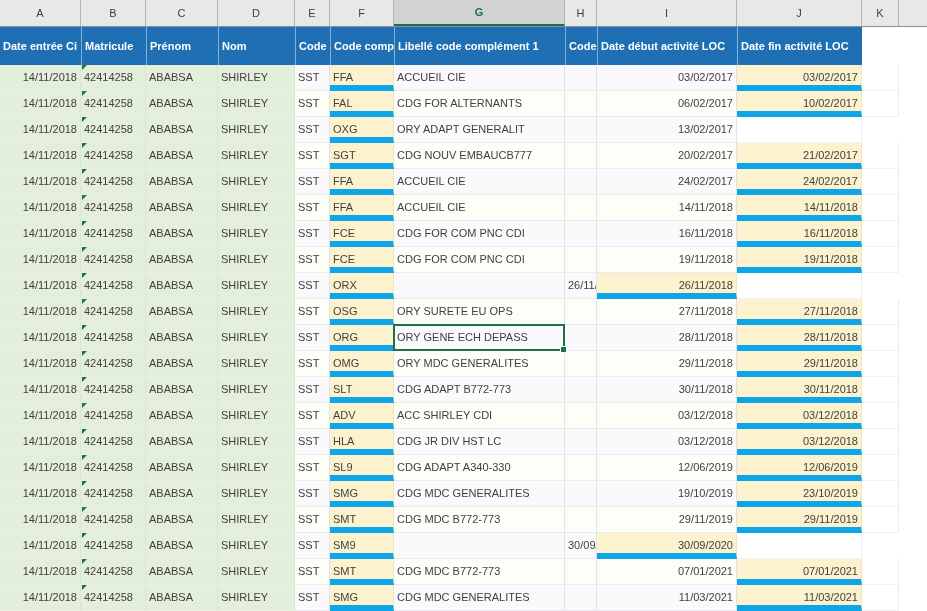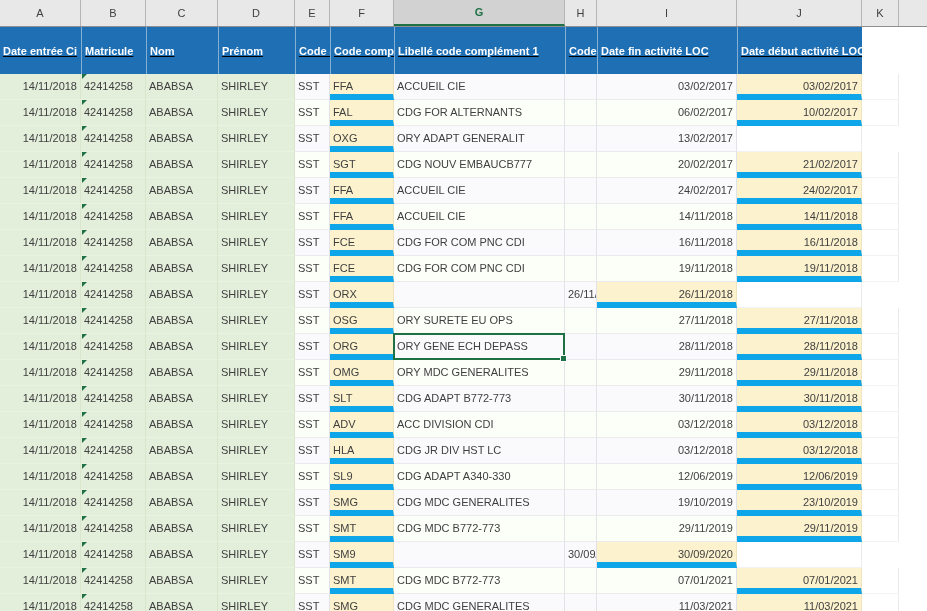--- a/index.html
+++ b/index.html
@@ -19,7 +19,7 @@
   .letter-filler{border-right:none;}
 
   
-  #header.grid-row{height:47px;box-sizing:border-box;text-decoration:underline;}
+  #header.grid-row{height:38px;box-sizing:border-box;}
   .head-cell{background:var(--header-fill);color:var(--header-text);
     font-size:11px;font-weight:bold;display:flex;align-items:center;
     padding:0 0 0 3px;white-space:nowrap;overflow:hidden;box-sizing:border-box;

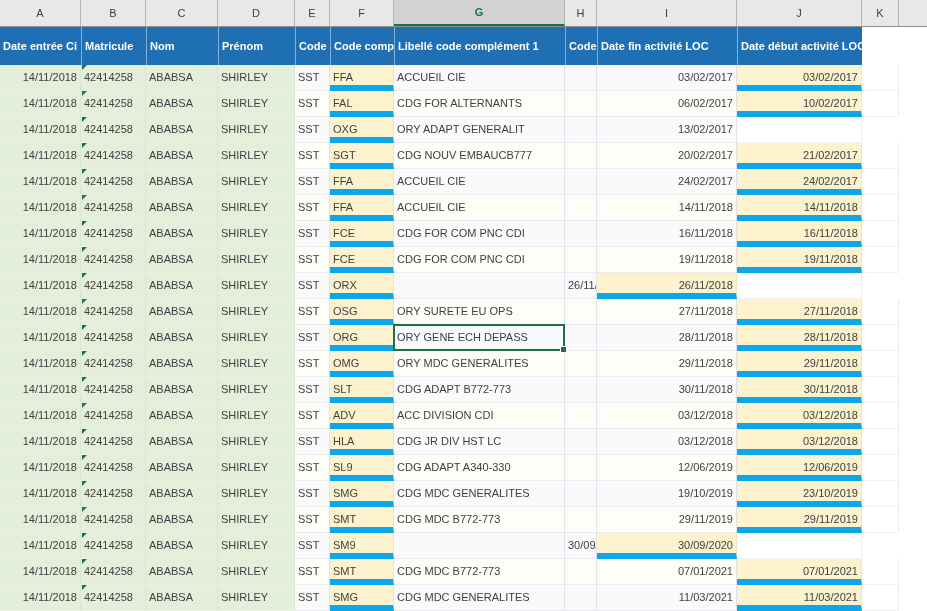--- a/index.html
+++ b/index.html
@@ -76,8 +76,8 @@
   <div id="header" class="grid-row">
     <div class="head-cell">Date entrée Ci</div>
     <div class="head-cell">Matricule</div>
+    <div class="head-cell">Prénom</div>
     <div class="head-cell">Nom</div>
-    <div class="head-cell">Prénom</div>
     <div class="head-cell">Code a</div>
     <div class="head-cell">Code comp</div>
     <div class="head-cell">Libellé code complément 1</div>

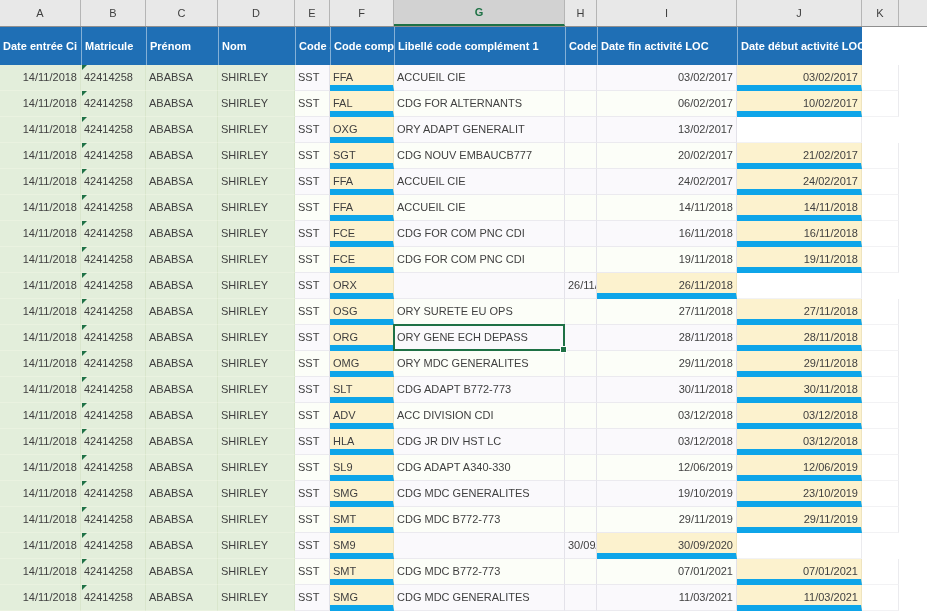--- a/index.html
+++ b/index.html
@@ -82,8 +82,8 @@
     <div class="head-cell">Code comp</div>
     <div class="head-cell">Libellé code complément 1</div>
     <div class="head-cell">Code</div>
+    <div class="head-cell">Date début activité LOC</div>
     <div class="head-cell">Date fin activité LOC</div>
-    <div class="head-cell">Date début activité LOC</div>
     <div class="head-cell h-empty"></div>
     <div class="head-filler"></div>
   </div>

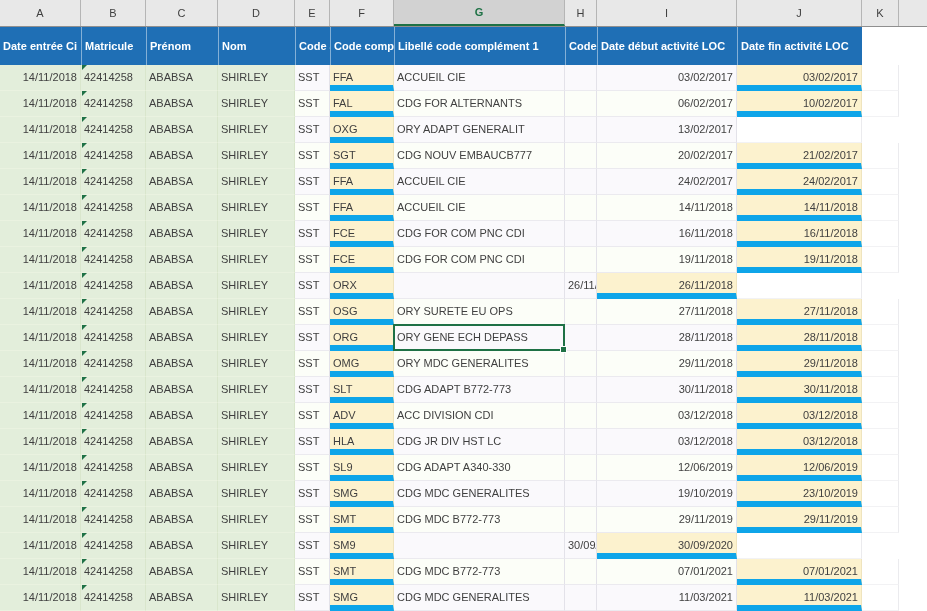--- a/index.html
+++ b/index.html
@@ -276,7 +276,7 @@
         <div class="cell c-green"><span class="cell-text">SHIRLEY</span></div>
         <div class="cell c-band"><span class="cell-text">SST</span></div>
         <div class="cell c-yellow"><span class="cell-text">ADV</span></div>
-        <div class="cell c-band"><span class="cell-text">ACC DIVISION CDI</span></div>
+        <div class="cell c-band"><span class="cell-text">ACC SHIRLEY CDI</span></div>
         <div class="cell c-band"><span class="cell-text"></span></div>
         <div class="cell c-band al-r"><span class="cell-text">03/12/2018</span></div>
         <div class="cell c-yellow al-r"><span class="cell-text">03/12/2018</span></div>

